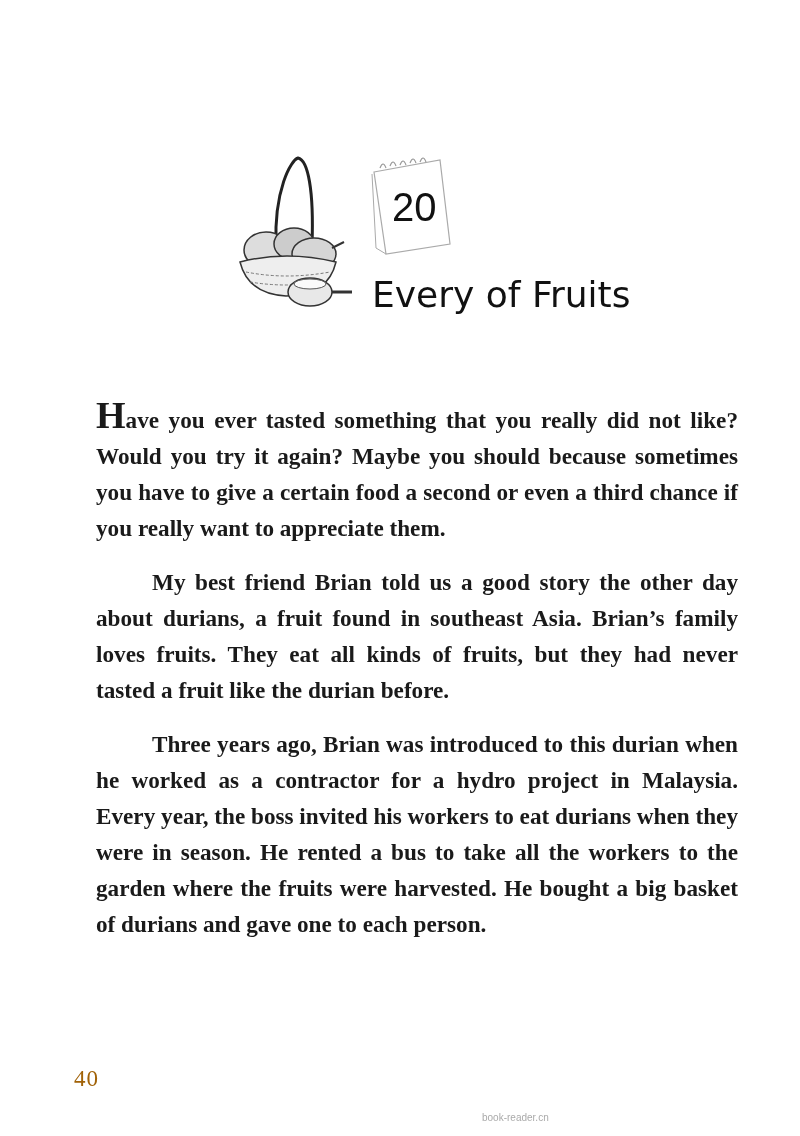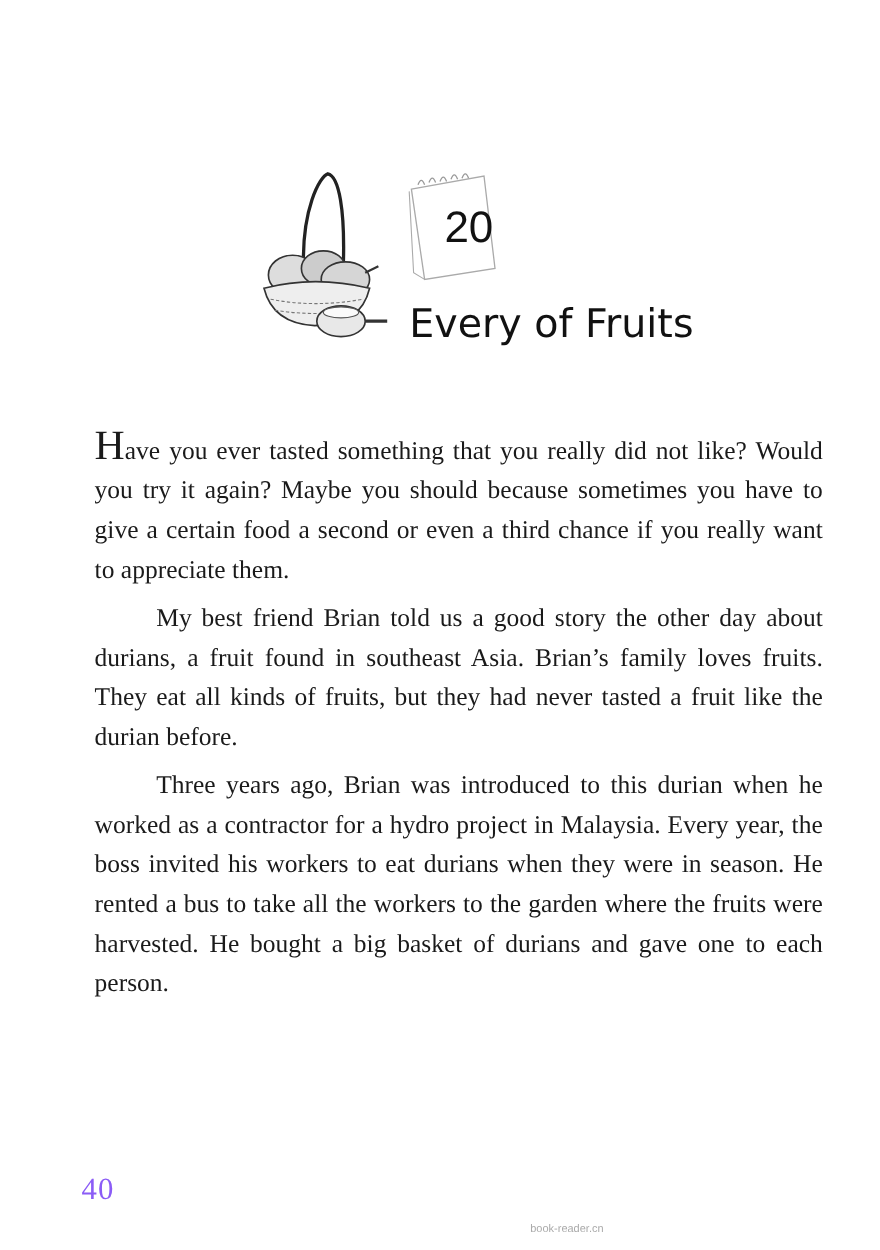--- a/index.html
+++ b/index.html
@@ -14,7 +14,6 @@
       position: absolute; left: 392px; top: 185px; width: 70px;
       font-family: "Liberation Sans", sans-serif; font-size: 40px; color: #111;
       line-height: 44px;
-      margin-left: 12px;
     }
     .chapter-title {
       position: absolute; left: 372px; top: 270px;

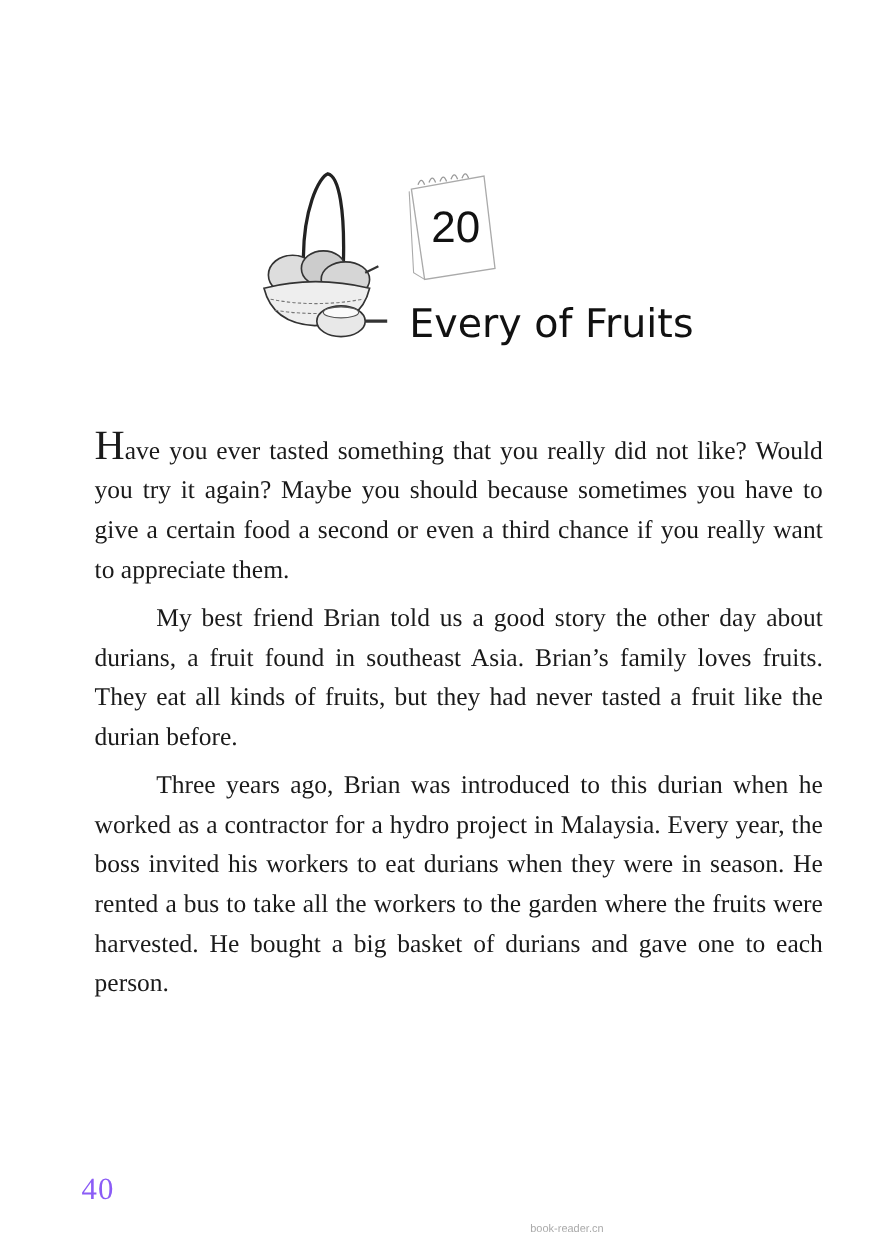--- a/index.html
+++ b/index.html
@@ -25,7 +25,7 @@
       font-family: "Liberation Serif", serif; font-size: 23.2px; line-height: 36px;
       text-align: justify; color: #1a1a1a;
     }
-    .body-text p { margin: 8px; }
+    .body-text p { margin: 18px; font-weight: bold; }
     .body-text p.indent { text-indent: 56px; }
     .dropcap { font-size: 38px; line-height: 20px; }
     .page-number {

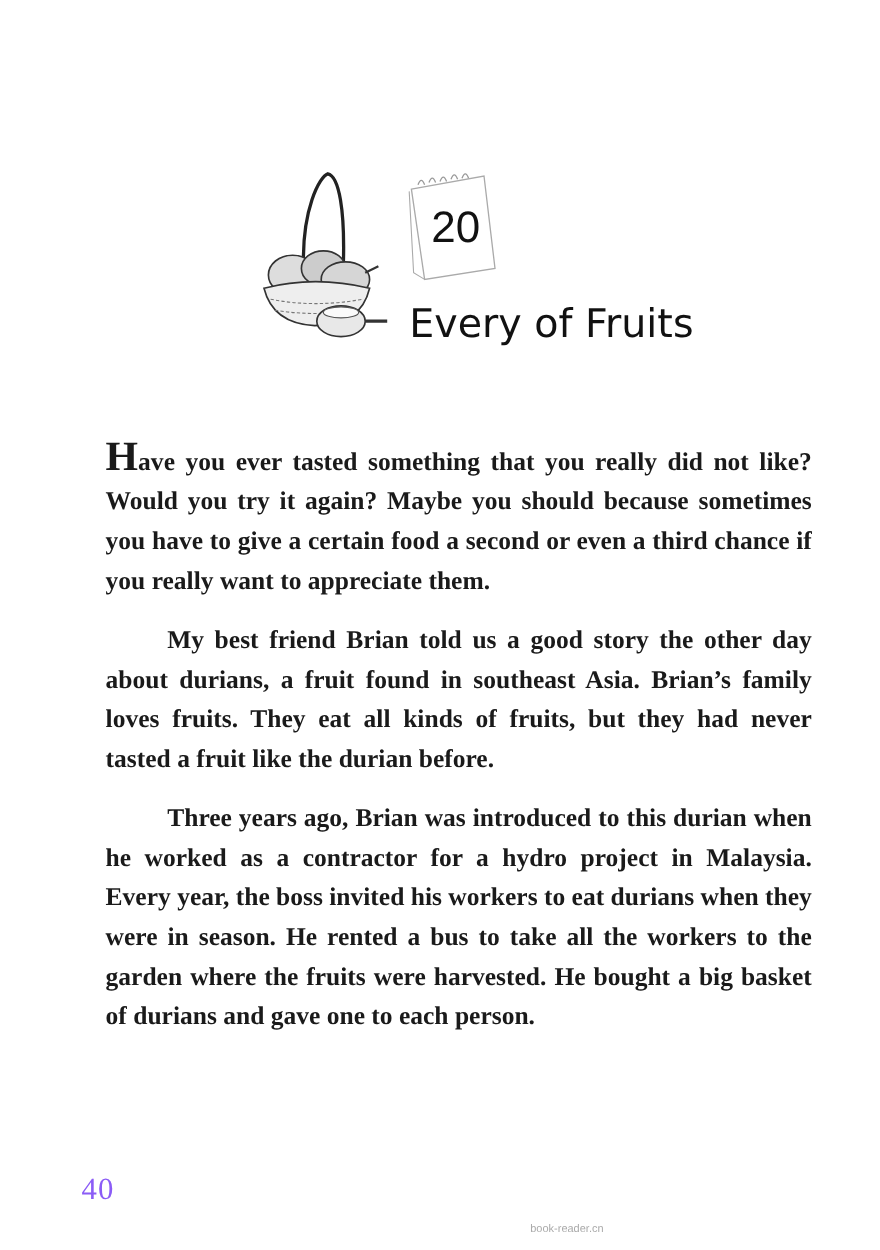--- a/index.html
+++ b/index.html
@@ -30,7 +30,7 @@
     .dropcap { font-size: 38px; line-height: 20px; }
     .page-number {
       position: absolute; left: 74px; top: 1066px;
-      font-family: "Liberation Serif", serif; font-size: 28px; color: #8b5cf6;
+      font-family: "Liberation Serif", serif; font-size: 23px; color: #a16207;
       letter-spacing: 1px;
     }
     .watermark {

